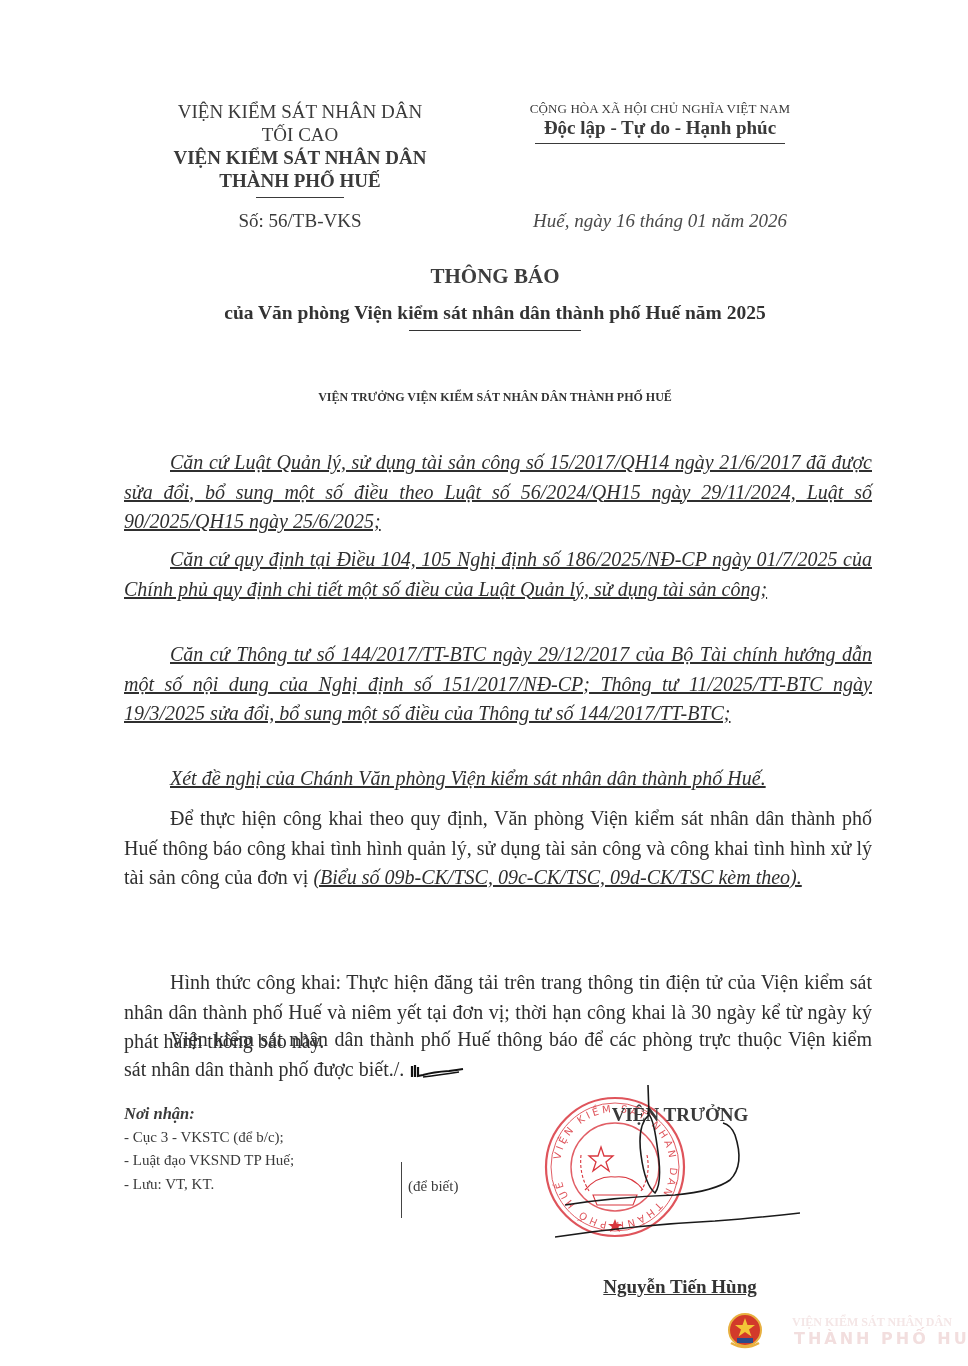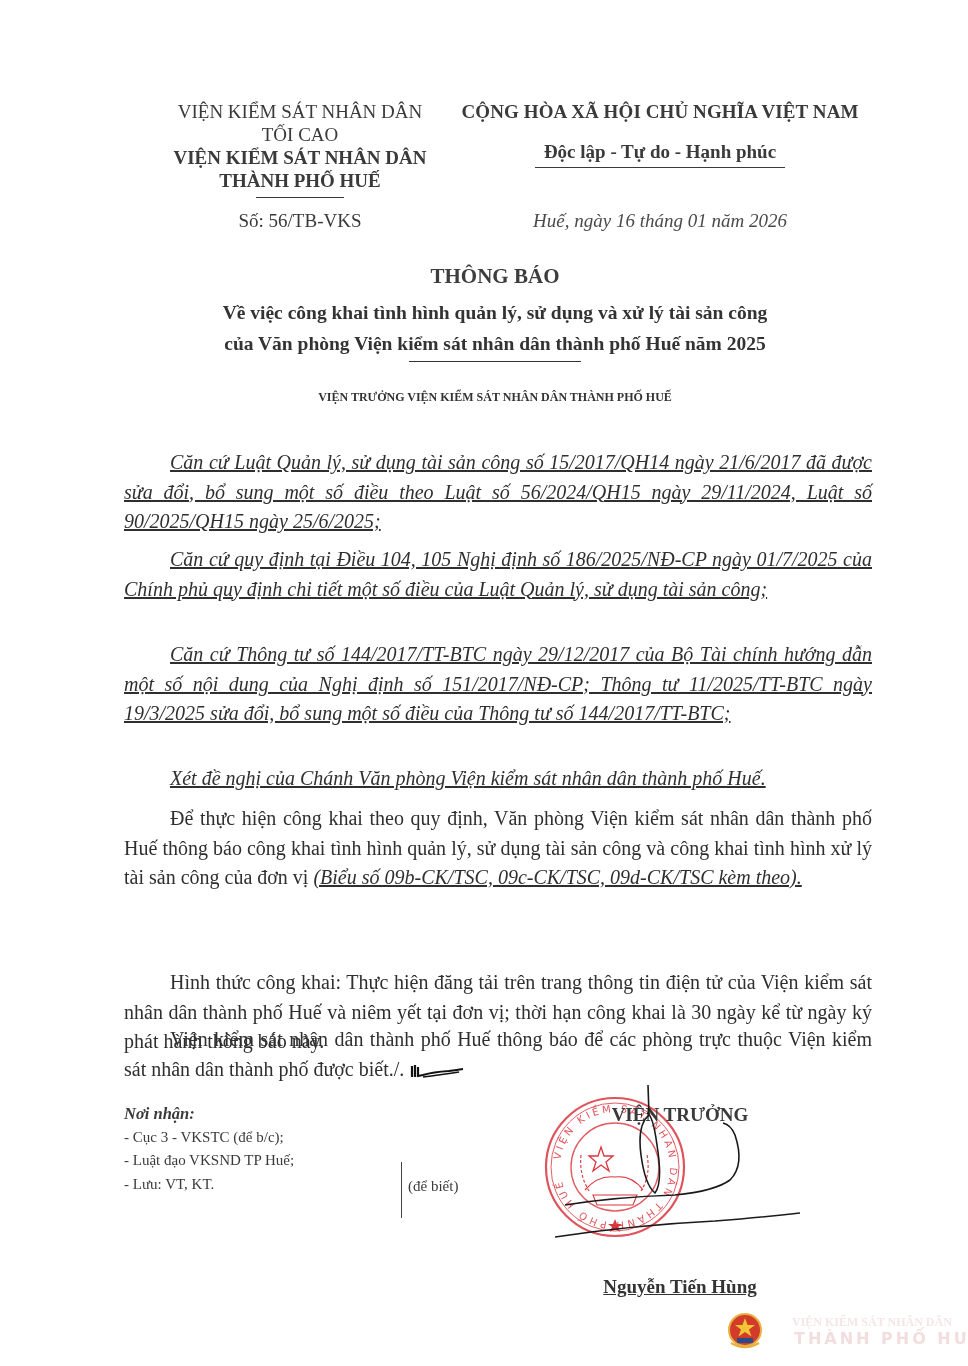--- a/index.html
+++ b/index.html
@@ -17,7 +17,7 @@
 
   
   #hdr-right { left: 440px; top: 101px; width: 440px; text-align: center; color: #3a3a3a; }
-  #hdr-right .nation { font-size: 19px; font-weight: bold; white-space: nowrap; letter-spacing: 0.1px; }
+  #hdr-right .nation { font-size: 13px; font-weight: normal; white-space: nowrap; letter-spacing: 0.1px; }
   #hdr-right .motto { font-size: 19px; font-weight: bold; margin-top: 18px; white-space: nowrap; }
   #hdr-right .rule { width: 250px; height: 1px; background: #3a3a3a; margin: 4px auto 0 auto; }
   #date-place { left: 440px; top: 210px; width: 440px; text-align: center; font-size: 19px; font-style: italic; color: #4a4a4a; }

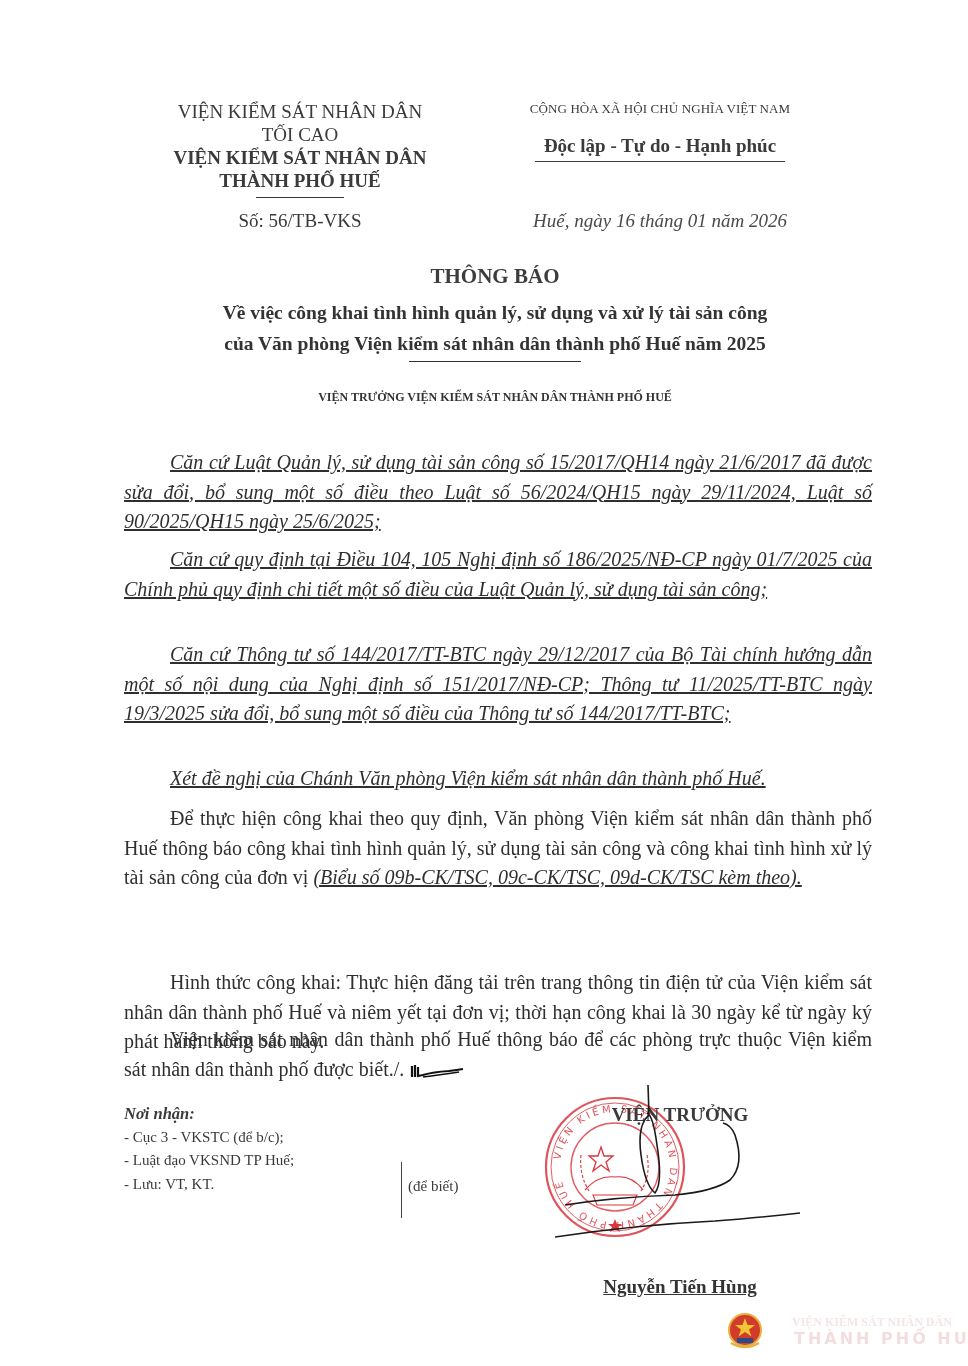--- a/index.html
+++ b/index.html
@@ -18,7 +18,7 @@
   
   #hdr-right { left: 440px; top: 101px; width: 440px; text-align: center; color: #3a3a3a; }
   #hdr-right .nation { font-size: 13px; font-weight: normal; white-space: nowrap; letter-spacing: 0.1px; }
-  #hdr-right .motto { font-size: 19px; font-weight: bold; margin-top: 18px; white-space: nowrap; }
+  #hdr-right .motto { font-size: 19px; font-weight: bold; margin-top: 0; white-space: nowrap; }
   #hdr-right .rule { width: 250px; height: 1px; background: #3a3a3a; margin: 4px auto 0 auto; }
   #date-place { left: 440px; top: 210px; width: 440px; text-align: center; font-size: 19px; font-style: italic; color: #4a4a4a; }
 

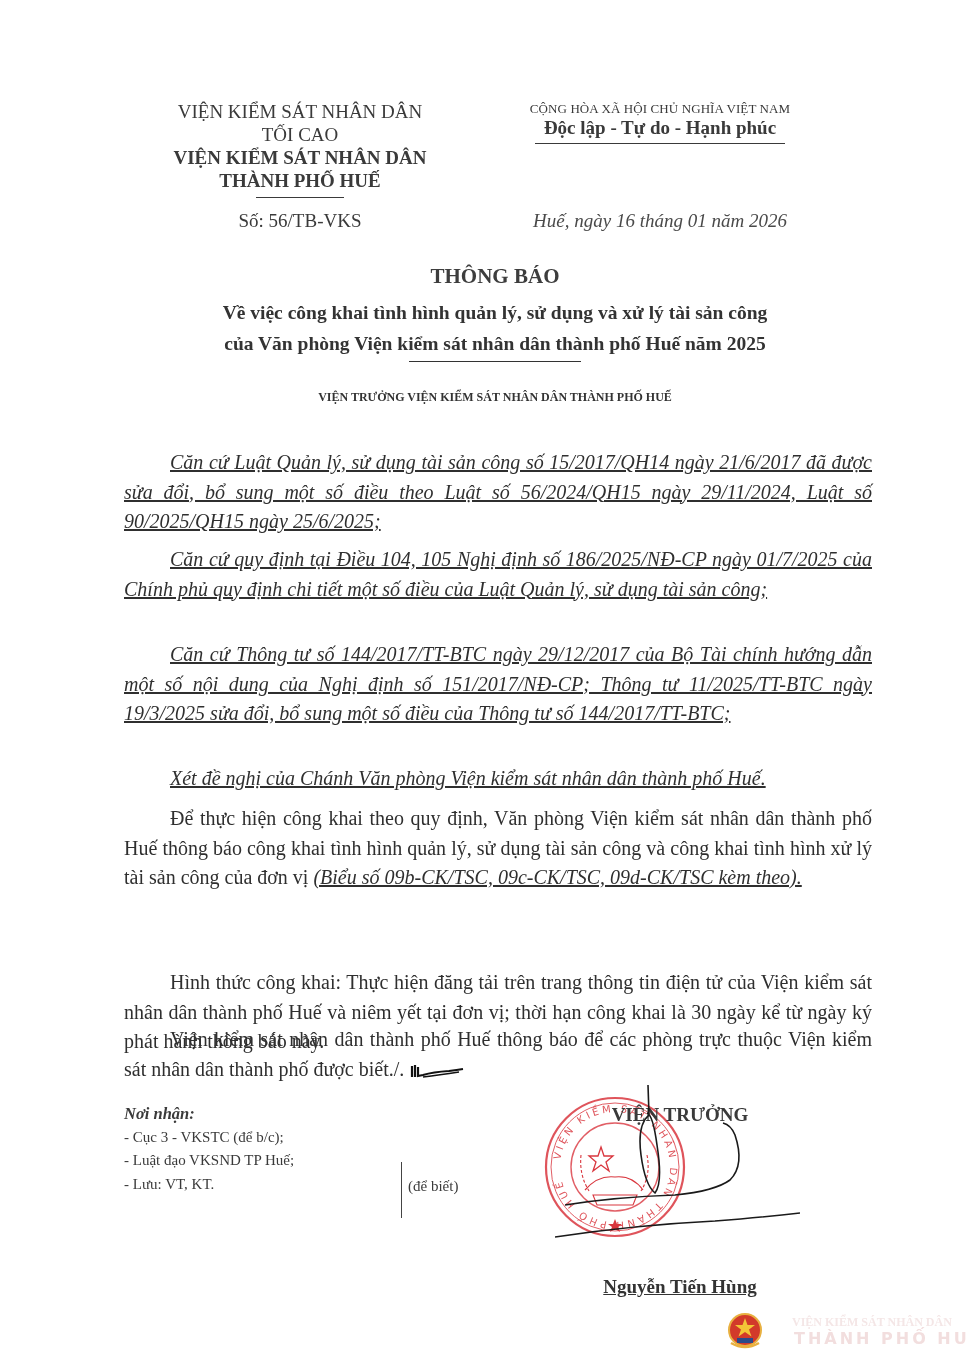--- a/index.html
+++ b/index.html
@@ -80,7 +80,6 @@
 
 <div id="title" class="abs">THÔNG BÁO</div>
 <div id="subtitle" class="abs">
-  <div>Về việc công khai tình hình quản lý, sử dụng và xử lý tài sản công</div>
   <div>của Văn phòng Viện kiểm sát nhân dân thành phố Huế năm 2025</div>
   <div class="rule"></div>
 </div>

